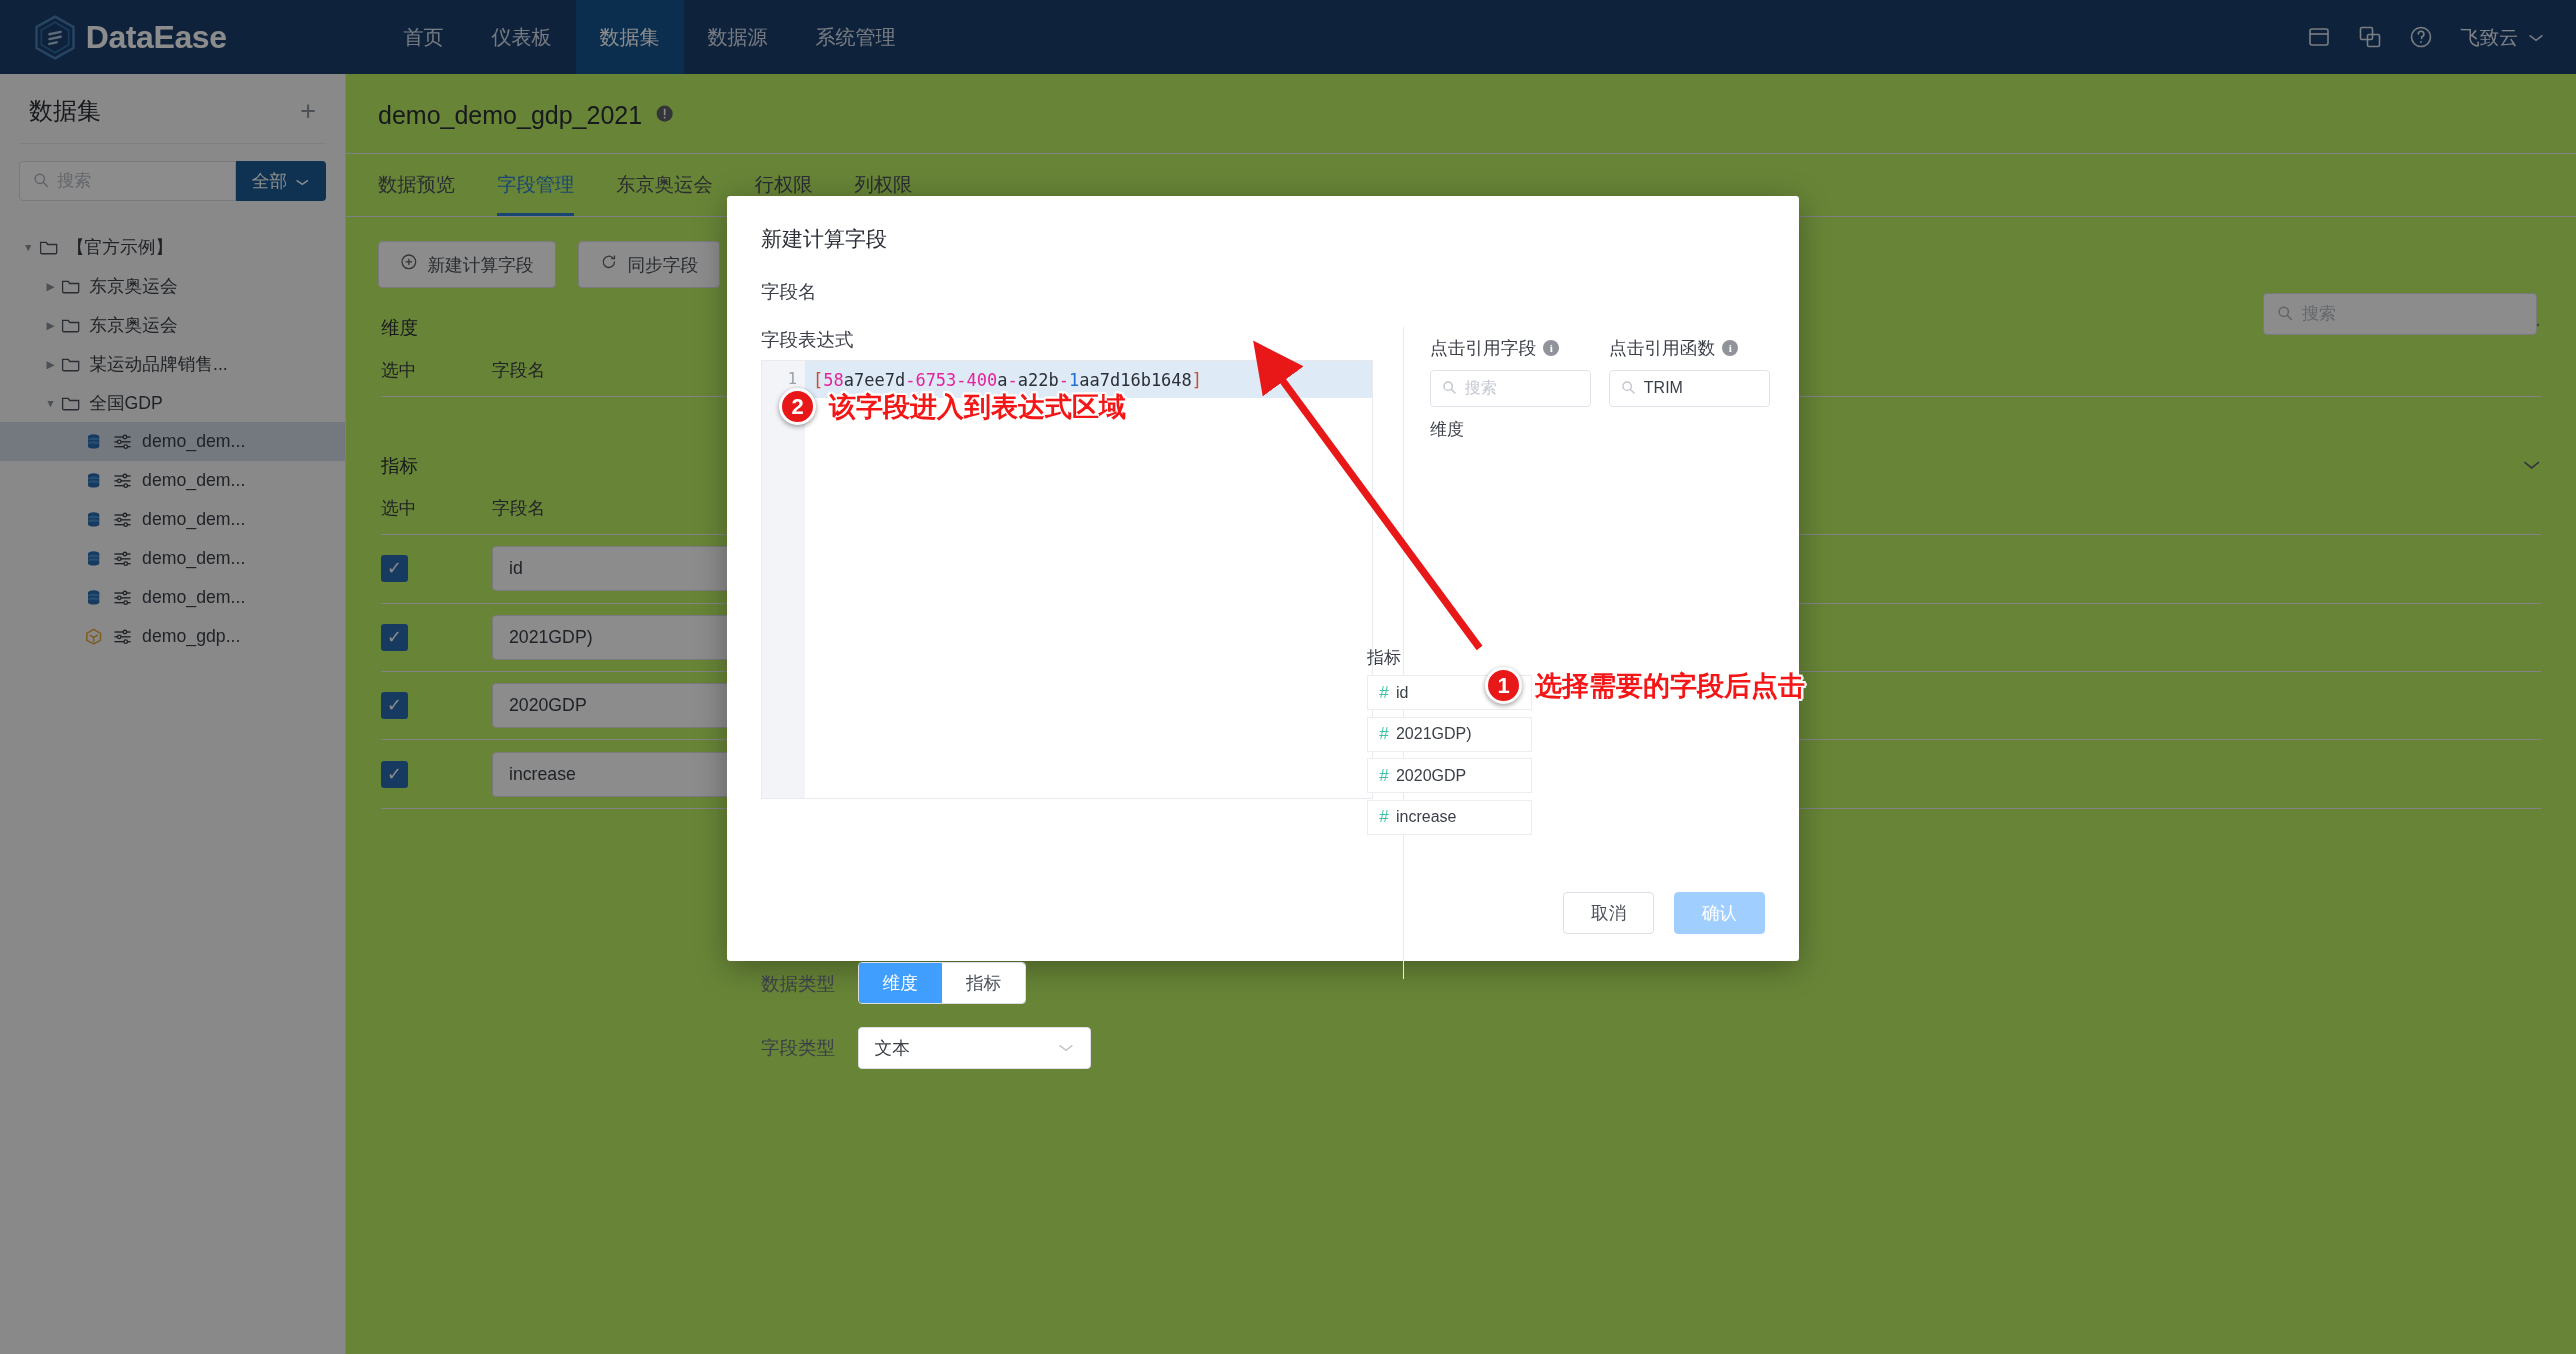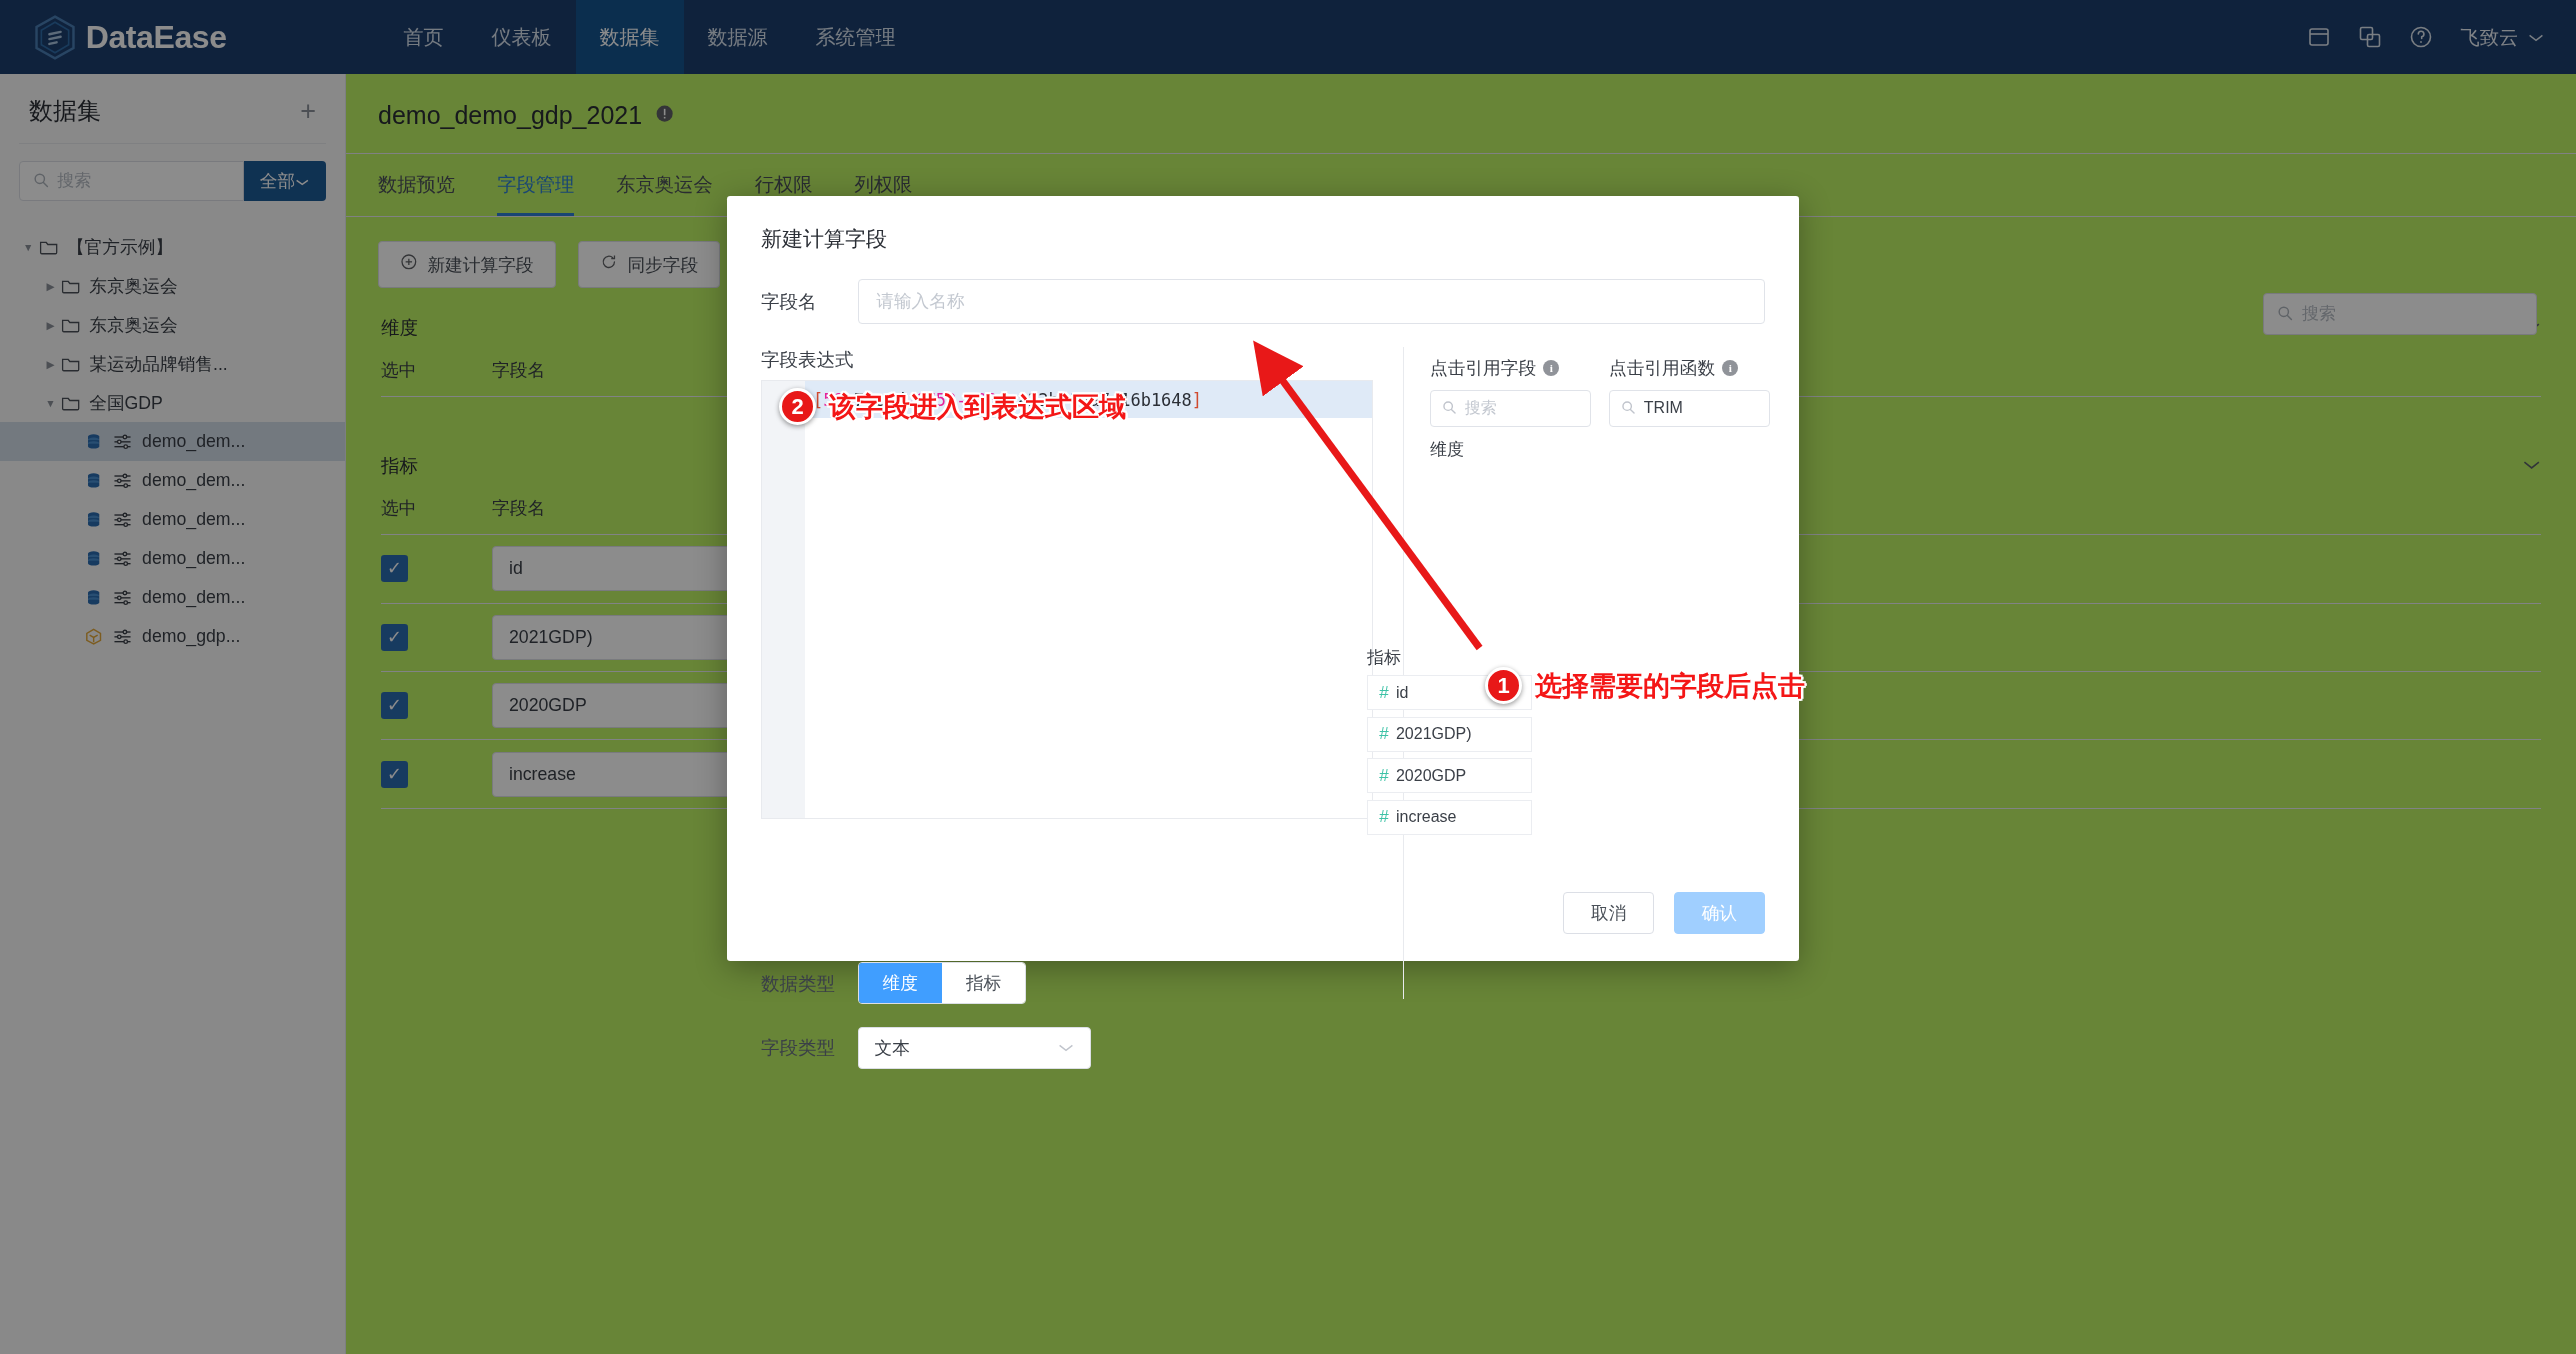--- a/index.html
+++ b/index.html
@@ -70,7 +70,7 @@
   .sb-search input::placeholder { color: #b6bcc4; }
   .sb-allbtn {
     height: 40px; background: #1d5b96; color: #fff; font-size: 17.7px;
-    display: flex; align-items: center; padding: 0 16px;
+    display: flex; align-items: center; gap: 8px; padding: 0 16px;
     border-radius: 0 4px 4px 0; cursor: pointer; white-space: nowrap;
   }
   .tree { padding: 17.7px 0 0 0; }

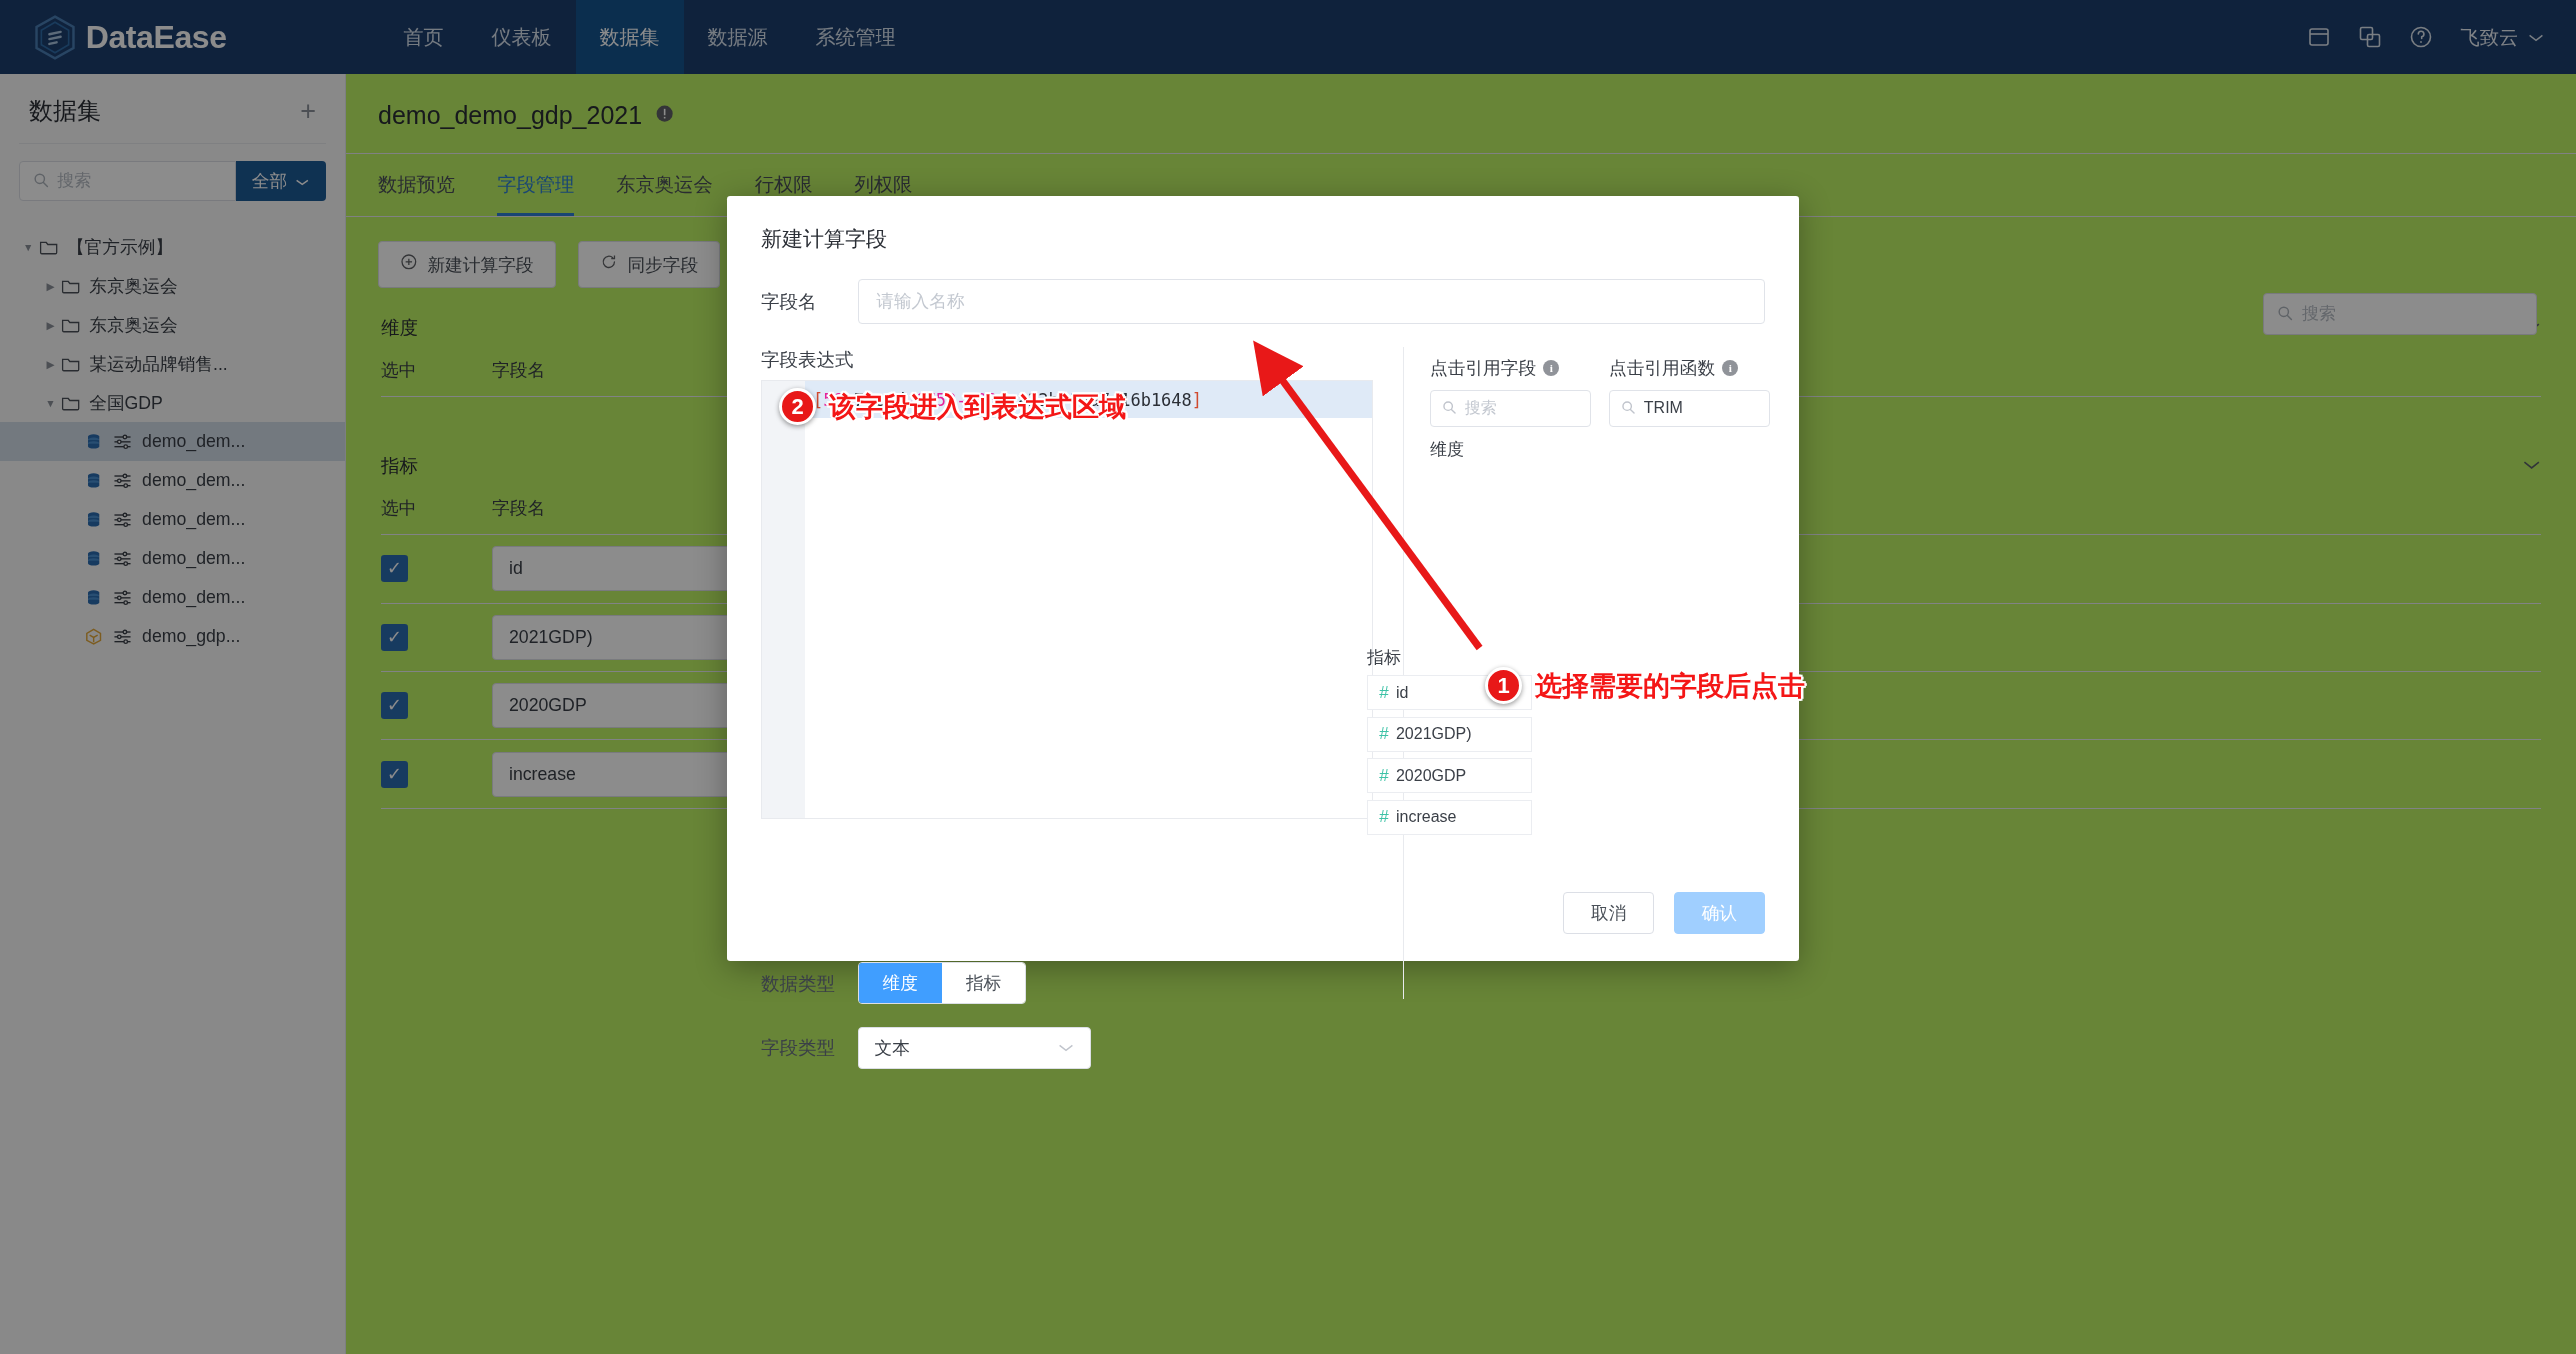--- a/index.html
+++ b/index.html
@@ -686,9 +686,6 @@
 
     <div class="frow">
       <span class="flabel">字段名</span>
-      <div class="finput">
-        <input placeholder="请输入名称" style="">
-      </div>
     </div>
 
     <div class="modal-body">

